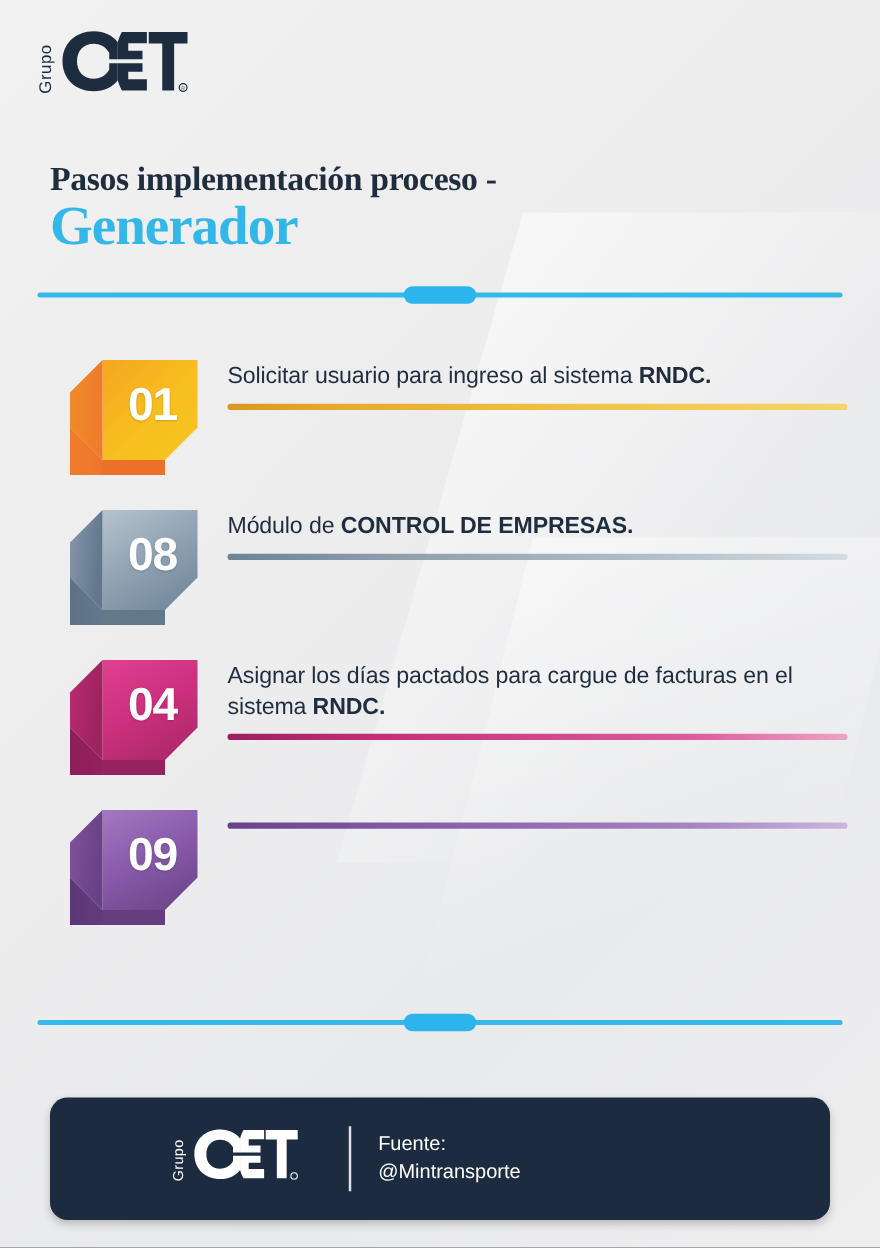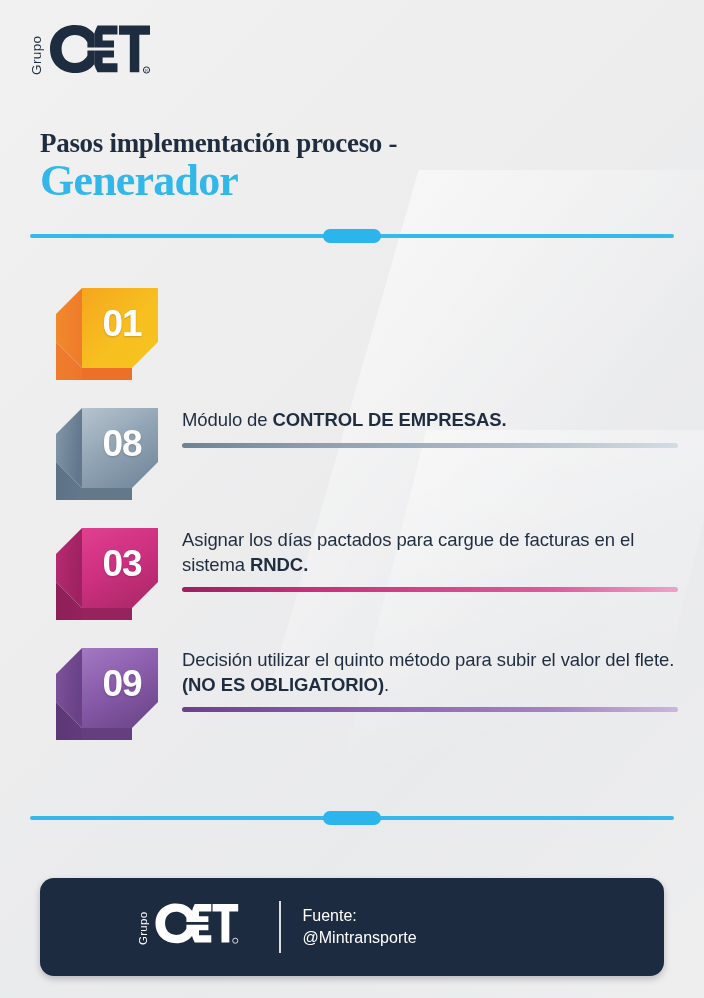--- a/index.html
+++ b/index.html
@@ -288,6 +288,10 @@
         </svg>
         <div class="cube-num">01</div>
       </div>
+      <div class="step-body">
+        <div class="step-text"><span>Solicitar usuario para ingreso al sistema </span><b>RNDC.</b><span></span></div>
+        <div class="step-rule" style="background:linear-gradient(90deg,#d99820 0%,#e8a92c 18%,#f2c44a 60%,#f6d46a 100%);"></div>
+      </div>
     </div>
 
     <div class="step">

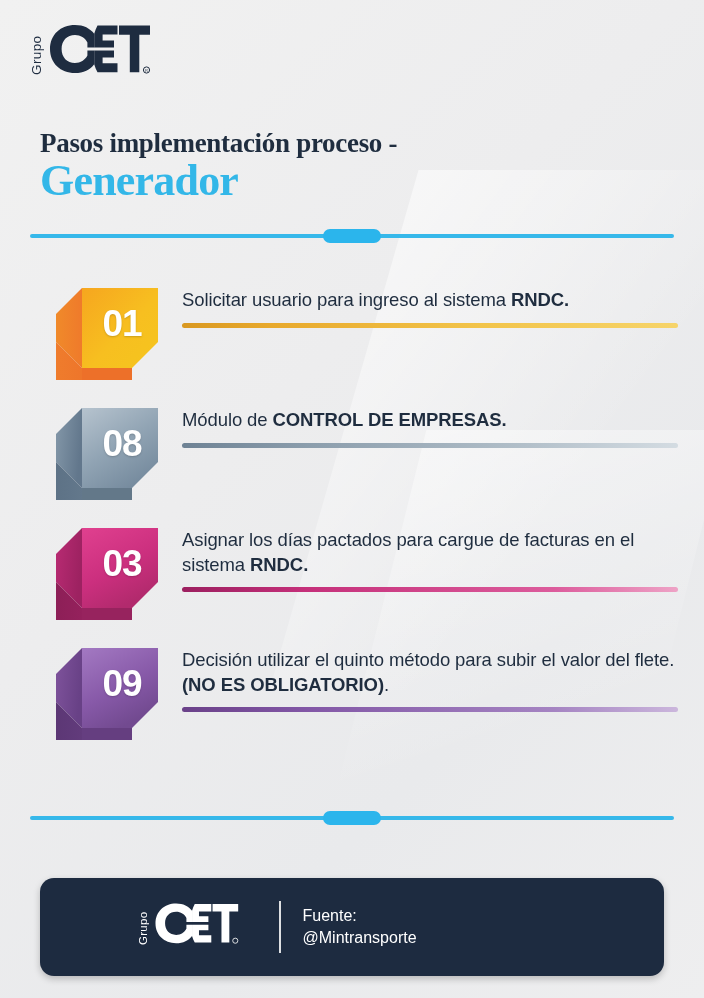--- a/index.html
+++ b/index.html
@@ -348,7 +348,7 @@
           <polygon points="6,62 32,88 82,88 82,100 6,100" fill="url(#g3b)"></polygon>
           <polygon points="32,88 82,88 82,100 32,100" fill="#97235e"></polygon>
         </svg>
-        <div class="cube-num">03</div>
+        <div class="cube-num">04</div>
       </div>
       <div class="step-body">
         <div class="step-text"><span>Asignar los días pactados para cargue de facturas en el sistema </span><b>RNDC.</b><span></span></div>

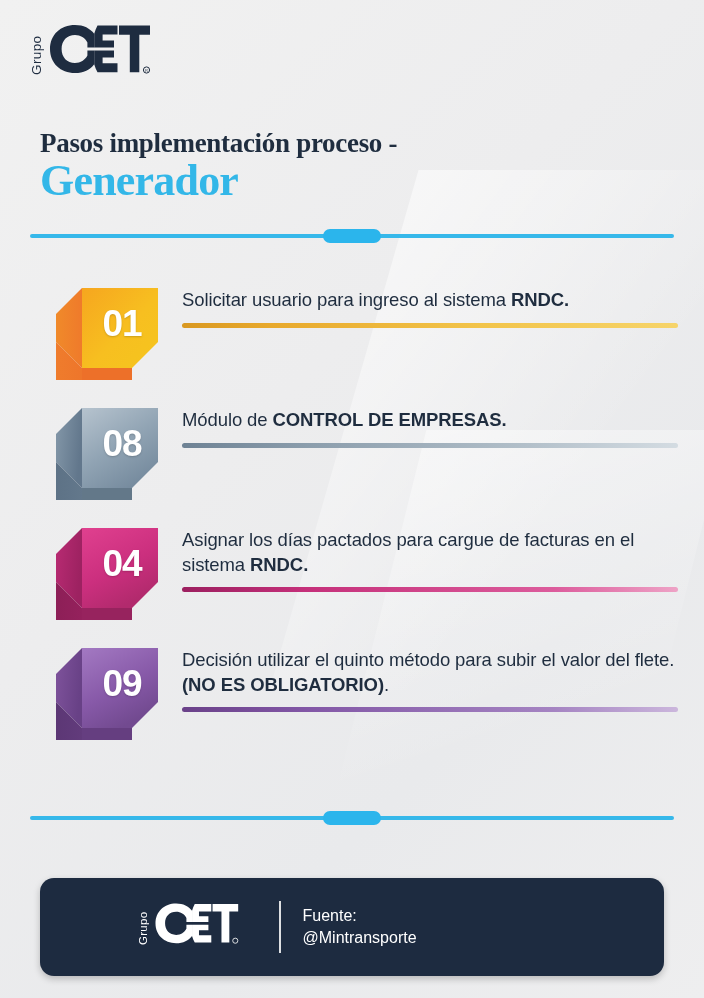--- a/index.html
+++ b/index.html
@@ -382,7 +382,6 @@
         <div class="cube-num">09</div>
       </div>
       <div class="step-body">
-        <div class="step-text"><span>Decisión utilizar el quinto método para subir el valor del flete. </span><b>(NO ES OBLIGATORIO)</b><span>.</span></div>
         <div class="step-rule" style="background:linear-gradient(90deg,#6a4189 0%,#8257a6 25%,#a584c2 75%,#cbb6dc 100%);"></div>
       </div>
     </div>

